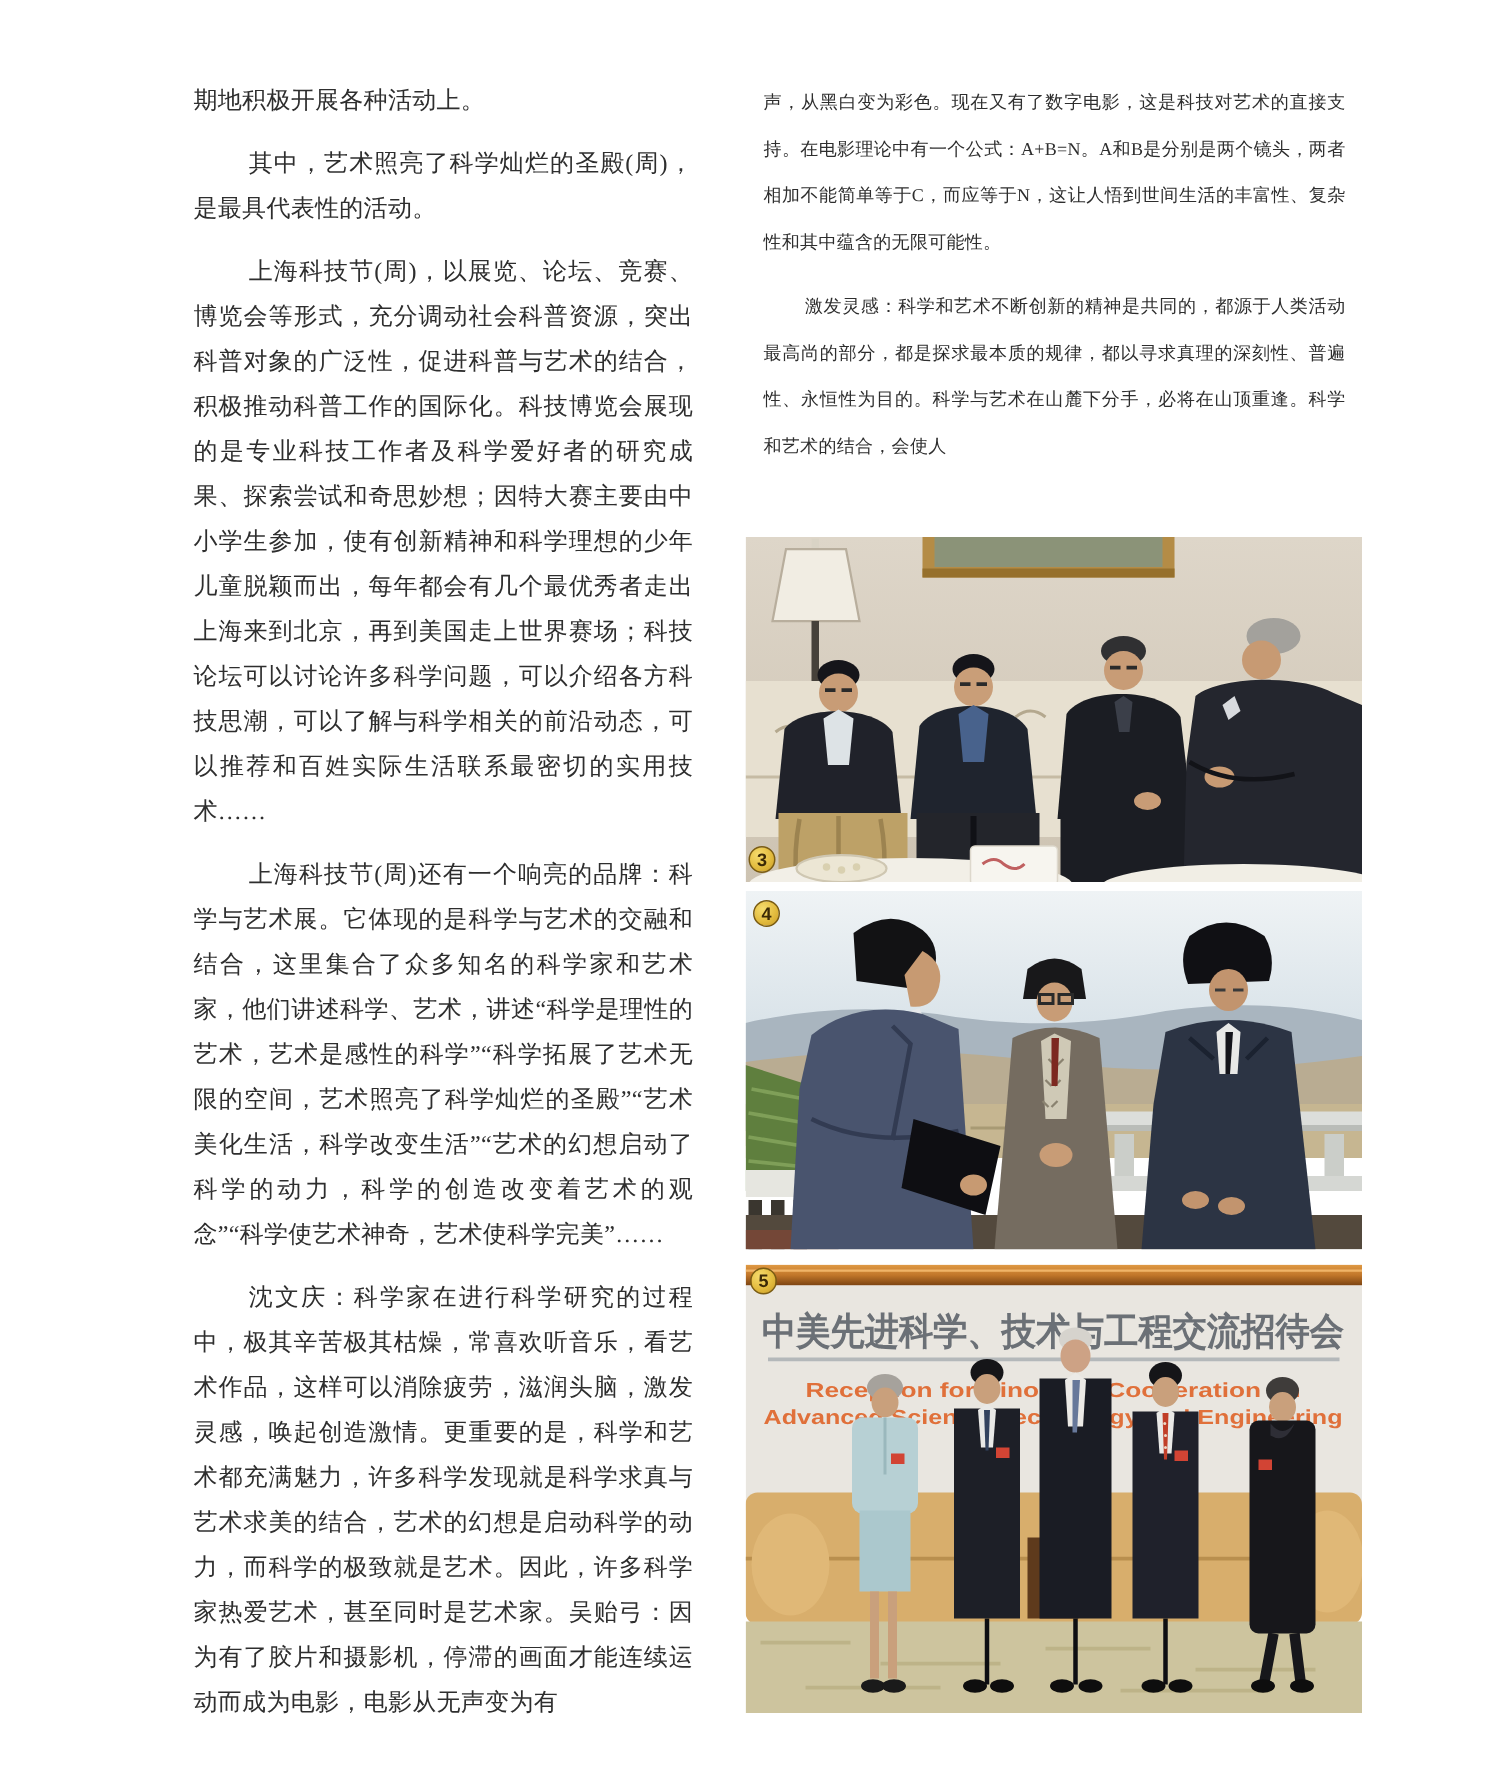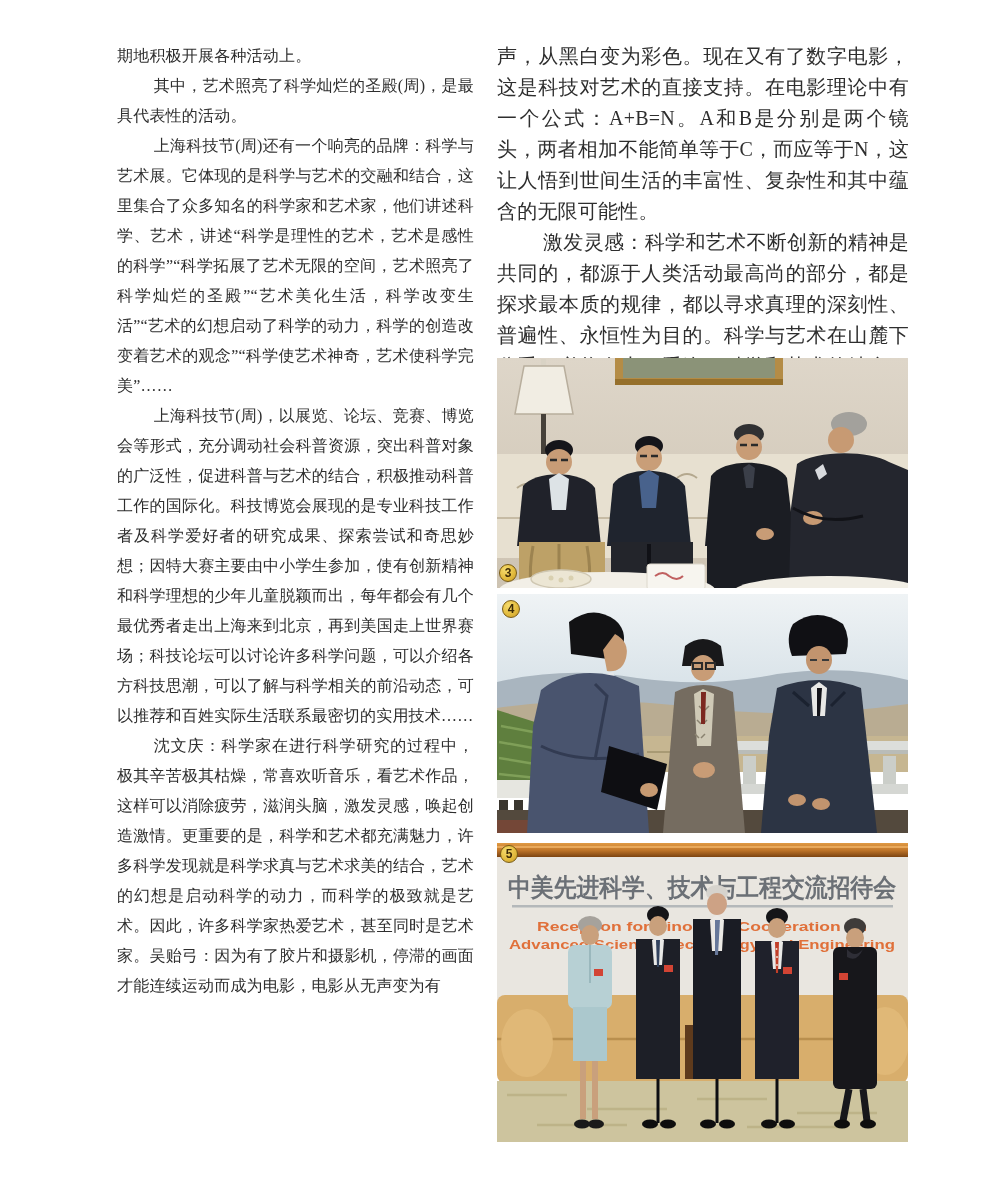--- a/index.html
+++ b/index.html
@@ -9,7 +9,7 @@
     overflow:hidden;
   }
   .col{position:absolute;text-align:justify;}
-  .col p{margin:0;text-indent:2.3em;}
+  .col p{margin:12px;text-indent:2.3em;}
   .col p.no-indent{text-indent:0;}
   #left-col{left:117px;top:41px;width:357px;font-size:16px;line-height:30px;letter-spacing:0.2px;}
   #right-col{left:497px;top:41px;width:412px;font-size:20px;line-height:31px;letter-spacing:0.2px;}

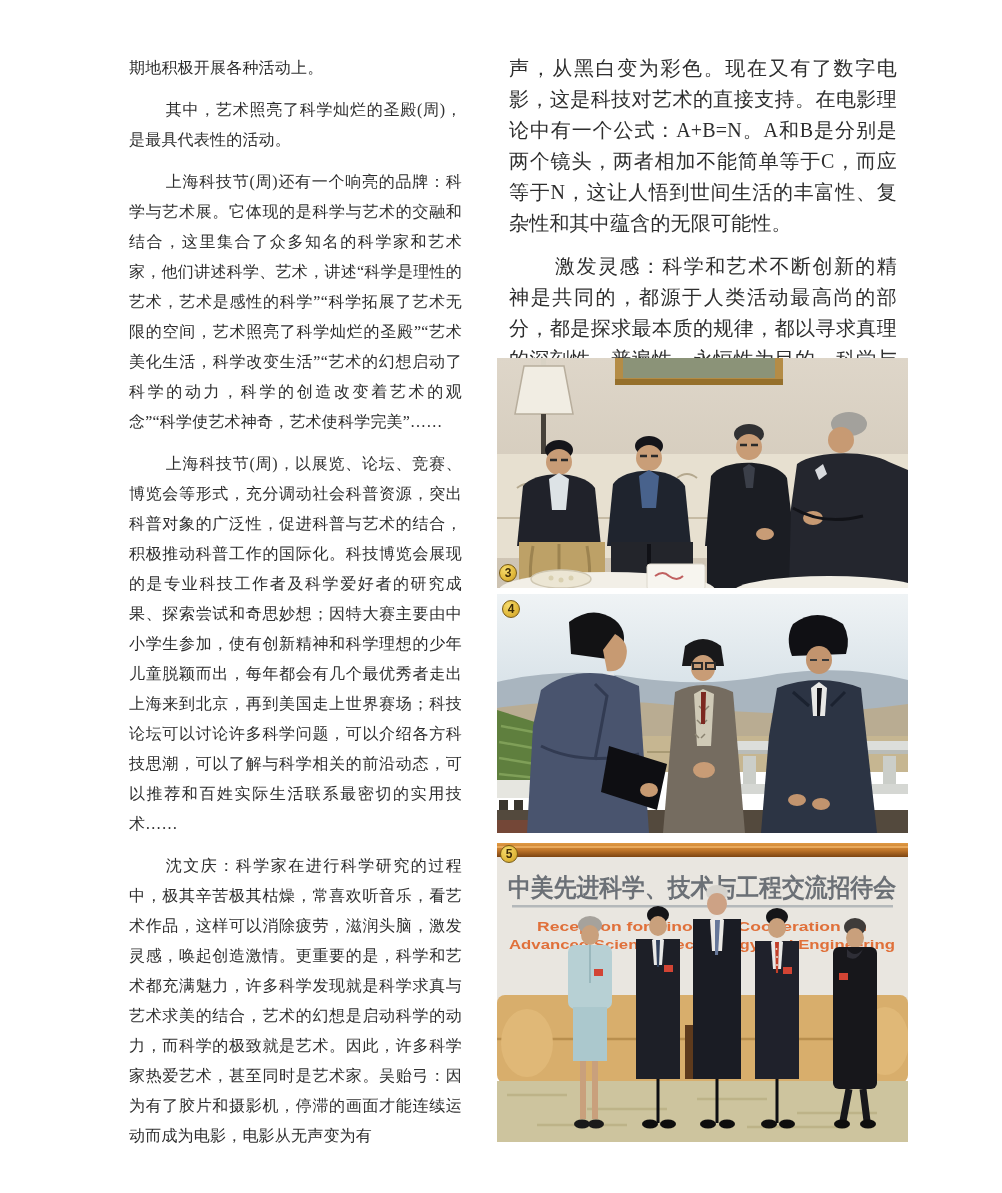--- a/index.html
+++ b/index.html
@@ -12,7 +12,7 @@
   .col p{margin:12px;text-indent:2.3em;}
   .col p.no-indent{text-indent:0;}
   #left-col{left:117px;top:41px;width:357px;font-size:16px;line-height:30px;letter-spacing:0.2px;}
-  #right-col{left:497px;top:41px;width:412px;font-size:20px;line-height:31px;letter-spacing:0.2px;}
+  #right-col{left:497px;top:41px;width:412px;font-size:12px;line-height:31px;letter-spacing:0.2px;}
   .photo{position:absolute;left:497px;width:411px;overflow:hidden;}
   #photo3{top:358px;height:230px;}
   #photo4{top:594px;height:239px;}

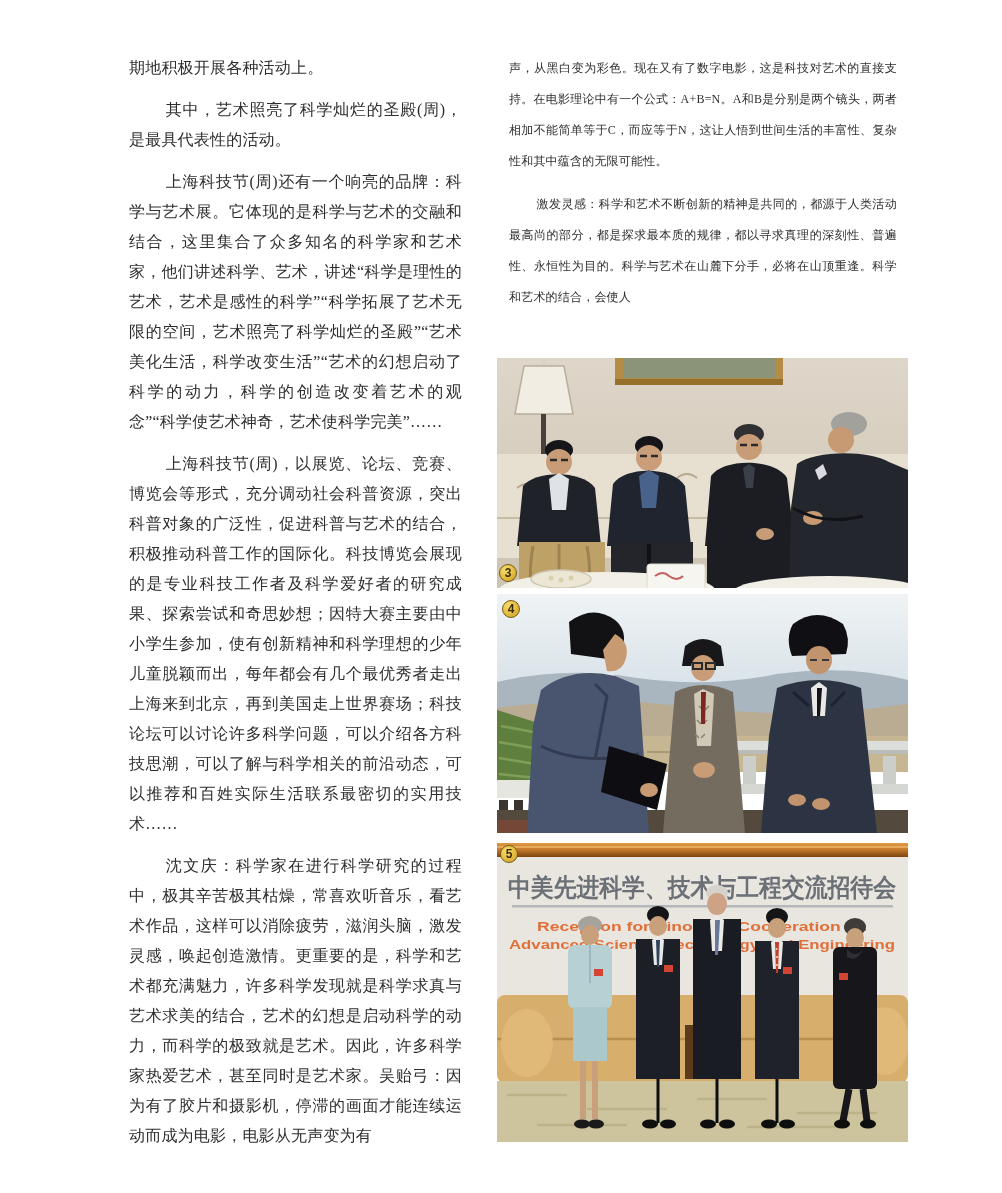--- a/index.html
+++ b/index.html
@@ -36,8 +36,8 @@
 <div id="left-col" class="col">
   <p class="no-indent">期地积极开展各种活动上。</p>
   <p>其中，艺术照亮了科学灿烂的圣殿(周)，是最具代表性的活动。</p>
+  <p>上海科技节(周)，以展览、论坛、竞赛、博览会等形式，充分调动社会科普资源，突出科普对象的广泛性，促进科普与艺术的结合，积极推动科普工作的国际化。科技博览会展现的是专业科技工作者及科学爱好者的研究成果、探索尝试和奇思妙想；因特大赛主要由中小学生参加，使有创新精神和科学理想的少年儿童脱颖而出，每年都会有几个最优秀者走出上海来到北京，再到美国走上世界赛场；科技论坛可以讨论许多科学问题，可以介绍各方科技思潮，可以了解与科学相关的前沿动态，可以推荐和百姓实际生活联系最密切的实用技术……</p>
   <p>上海科技节(周)还有一个响亮的品牌：科学与艺术展。它体现的是科学与艺术的交融和结合，这里集合了众多知名的科学家和艺术家，他们讲述科学、艺术，讲述“科学是理性的艺术，艺术是感性的科学”“科学拓展了艺术无限的空间，艺术照亮了科学灿烂的圣殿”“艺术美化生活，科学改变生活”“艺术的幻想启动了科学的动力，科学的创造改变着艺术的观念”“科学使艺术神奇，艺术使科学完美”……</p>
-  <p>上海科技节(周)，以展览、论坛、竞赛、博览会等形式，充分调动社会科普资源，突出科普对象的广泛性，促进科普与艺术的结合，积极推动科普工作的国际化。科技博览会展现的是专业科技工作者及科学爱好者的研究成果、探索尝试和奇思妙想；因特大赛主要由中小学生参加，使有创新精神和科学理想的少年儿童脱颖而出，每年都会有几个最优秀者走出上海来到北京，再到美国走上世界赛场；科技论坛可以讨论许多科学问题，可以介绍各方科技思潮，可以了解与科学相关的前沿动态，可以推荐和百姓实际生活联系最密切的实用技术……</p>
   <p>沈文庆：科学家在进行科学研究的过程中，极其辛苦极其枯燥，常喜欢听音乐，看艺术作品，这样可以消除疲劳，滋润头脑，激发灵感，唤起创造激情。更重要的是，科学和艺术都充满魅力，许多科学发现就是科学求真与艺术求美的结合，艺术的幻想是启动科学的动力，而科学的极致就是艺术。因此，许多科学家热爱艺术，甚至同时是艺术家。吴贻弓：因为有了胶片和摄影机，停滞的画面才能连续运动而成为电影，电影从无声变为有</p>
 </div>
 

